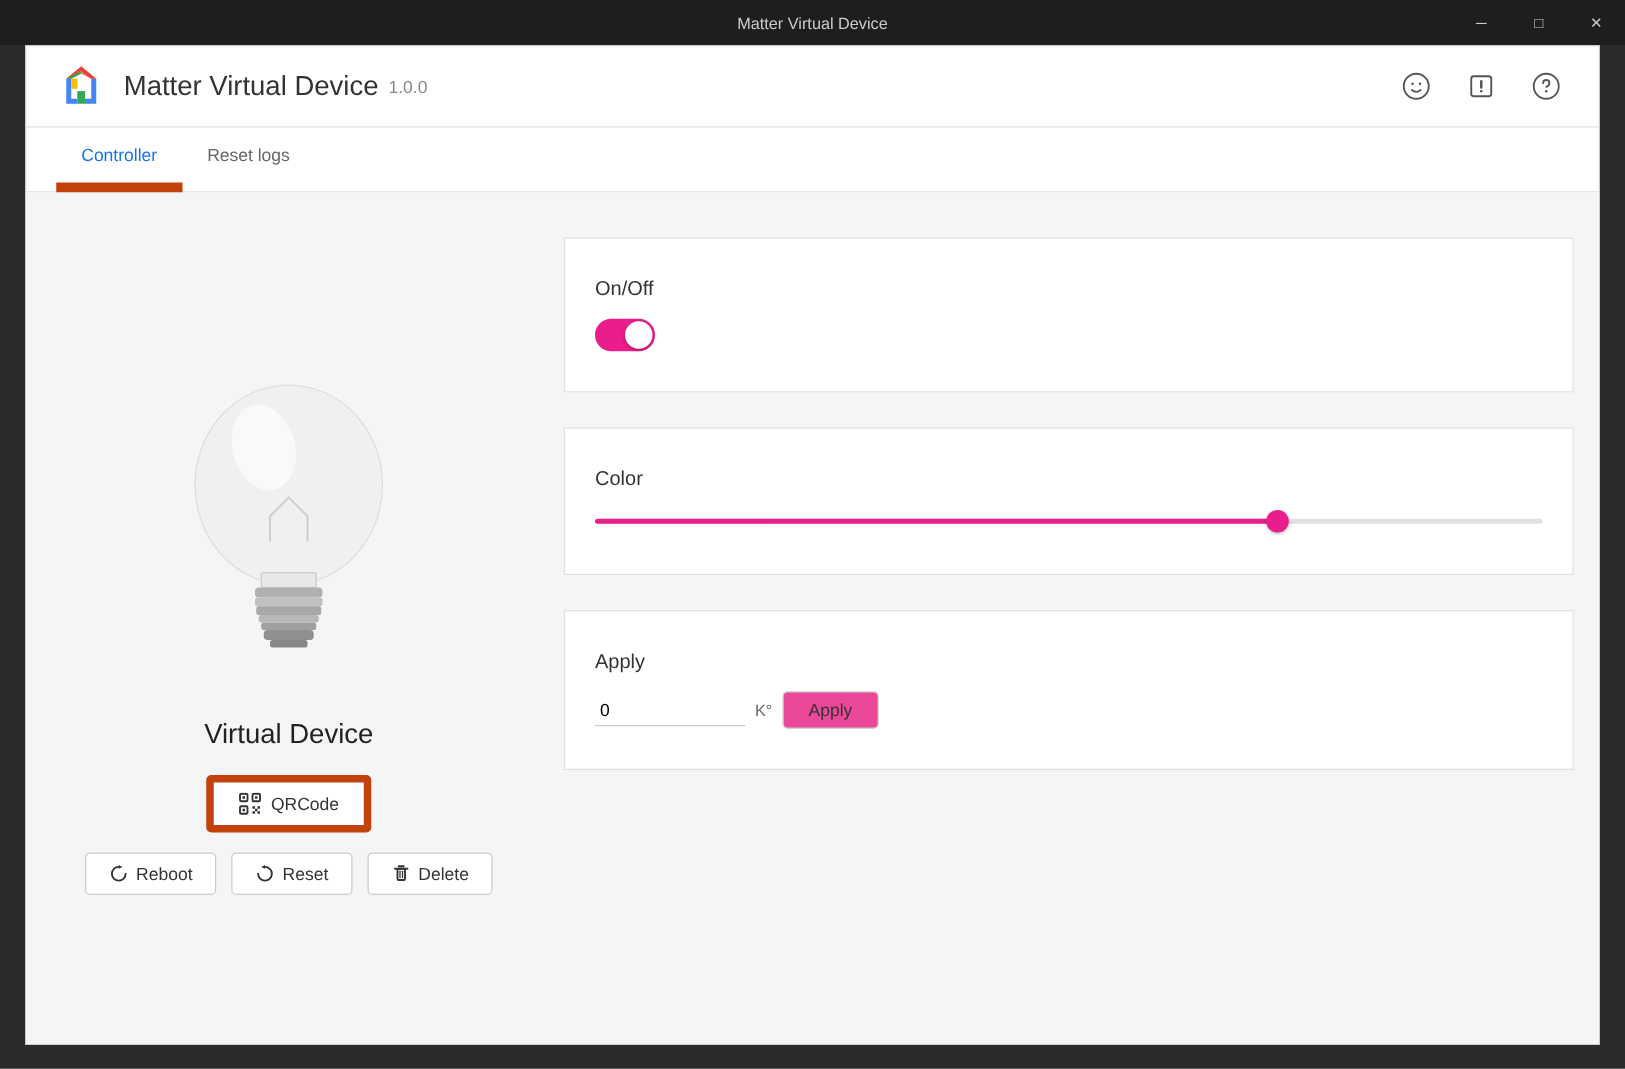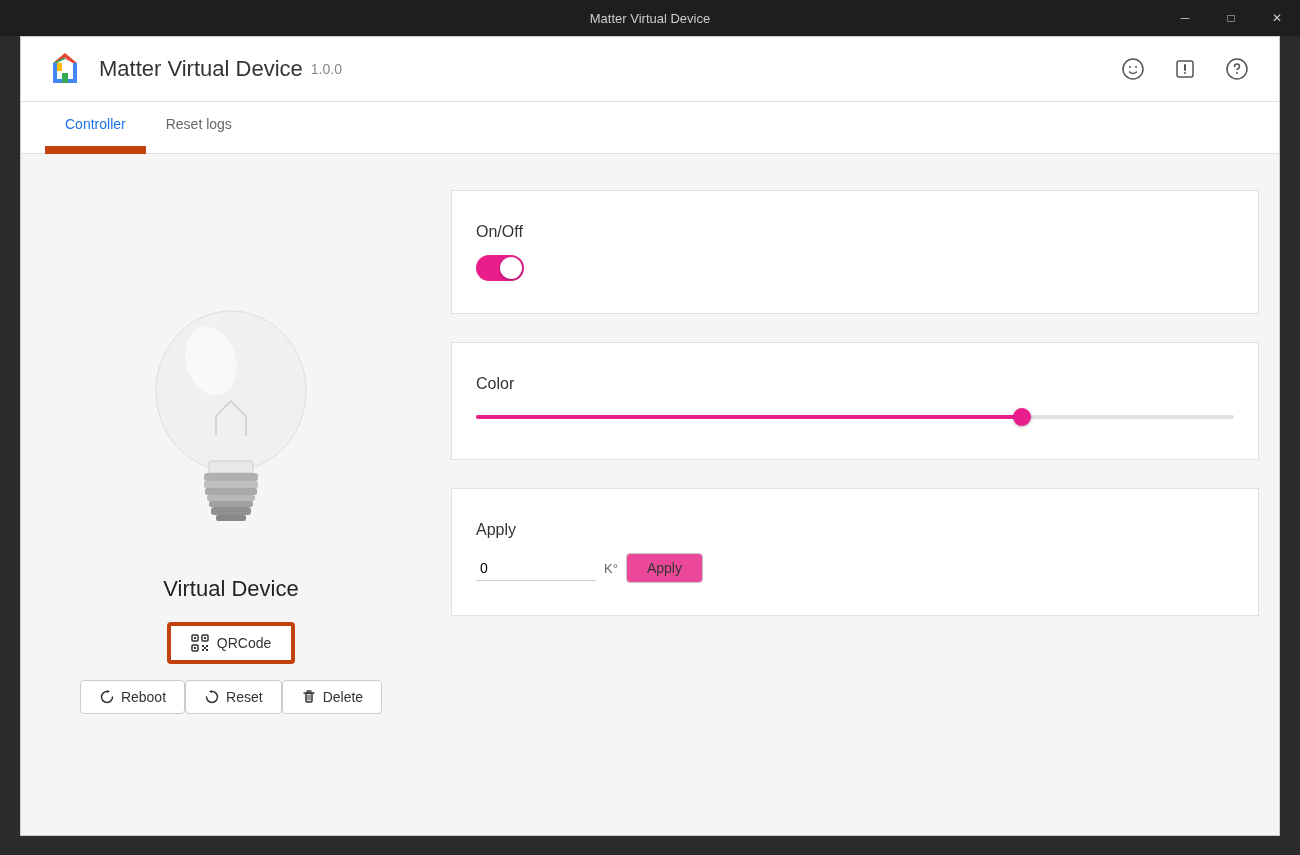--- a/index.html
+++ b/index.html
@@ -152,7 +152,7 @@
       display: flex;
       align-items: center;
       gap: 8px;
-      border: 4px solid #c2410c;
+      border: 6px solid #c2410c;
       background: #fff;
       padding: 8px 20px;
       border-radius: 4px;

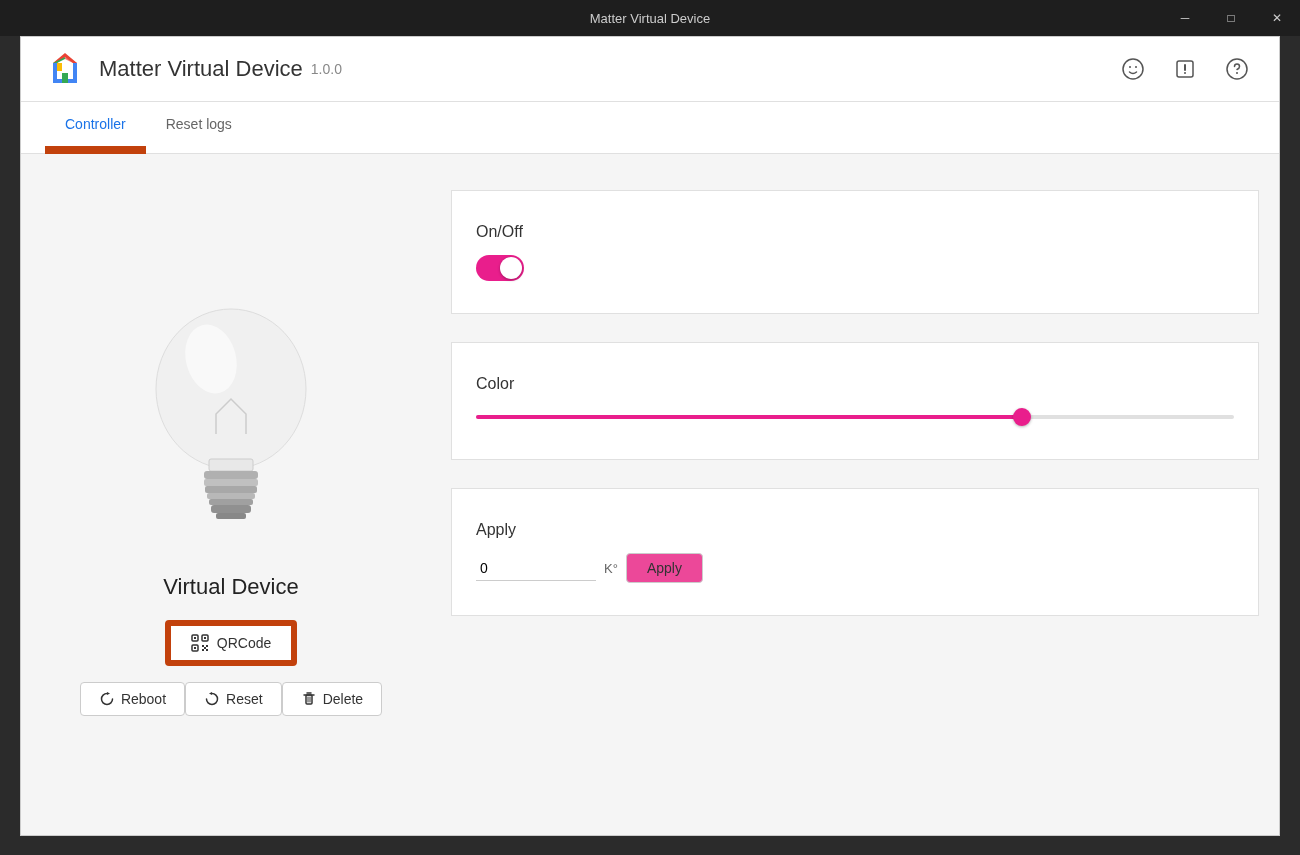--- a/index.html
+++ b/index.html
@@ -164,7 +164,7 @@
 
     .action-buttons {
       display: flex;
-      gap: 0;
+      gap: 12px;
     }
     .action-btn {
       display: flex;

